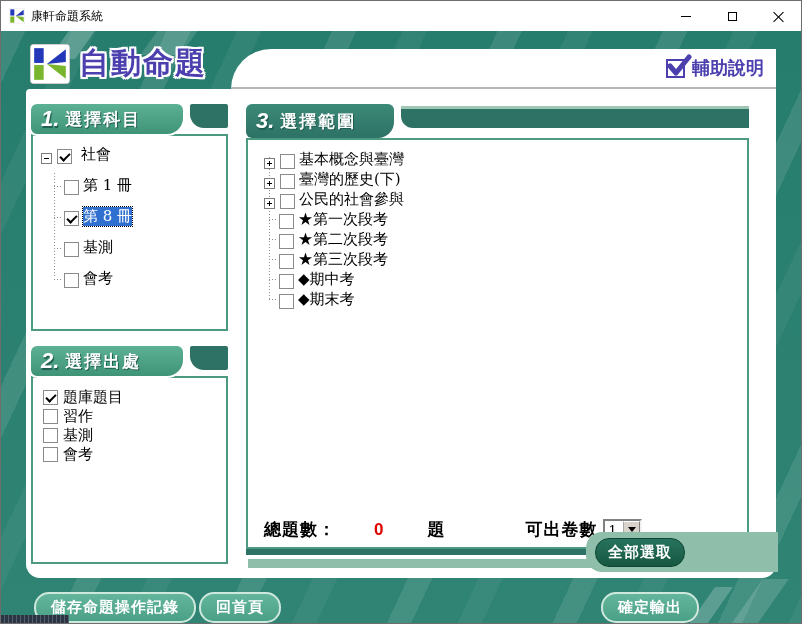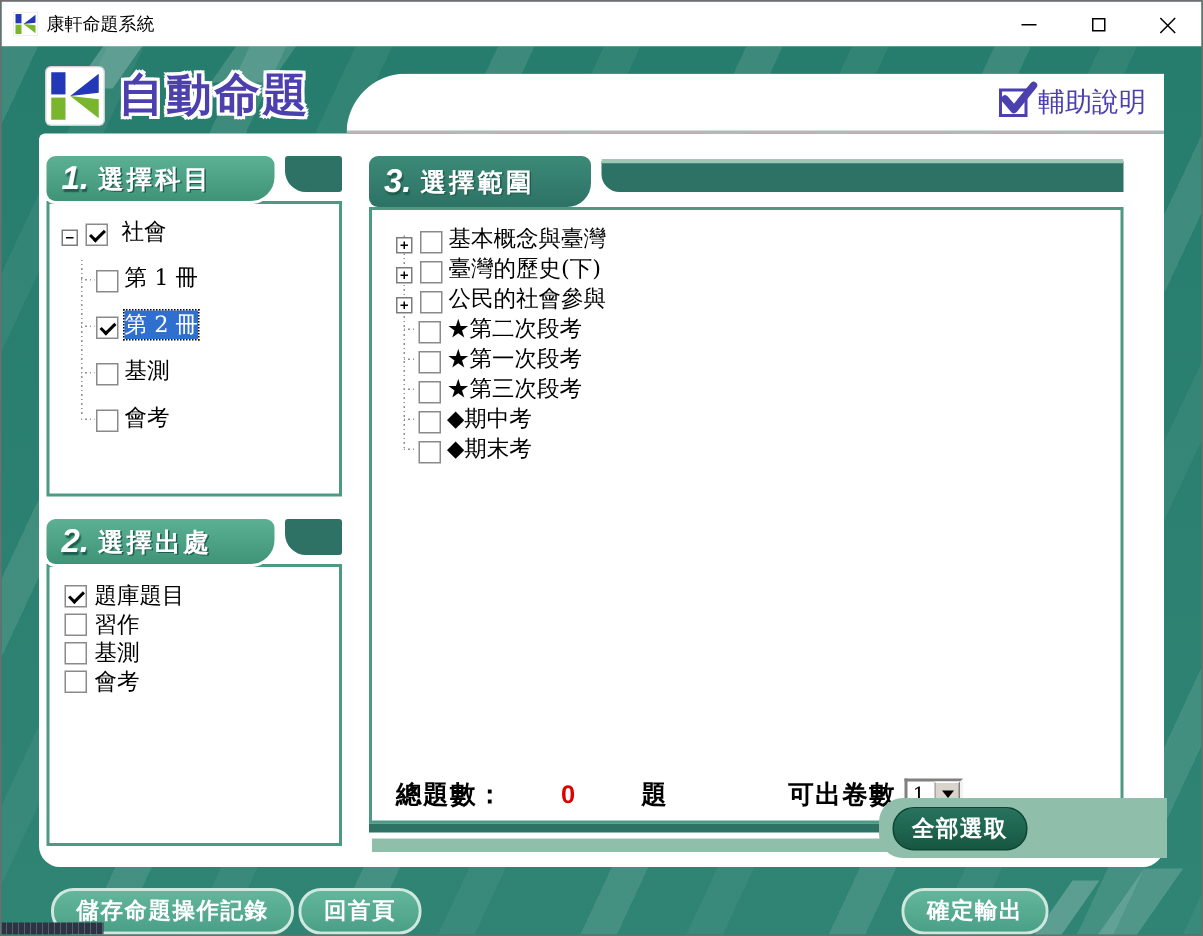--- a/index.html
+++ b/index.html
@@ -32,7 +32,7 @@
   .header-white { position:absolute; left:230px; right:25px; top:18px; height:40px; background:#fff;
     border-top-left-radius:46px; border-bottom:2px solid #b6b6b6; z-index:2; }
   .help-link { position:absolute; right:12px; top:7px; display:flex; align-items:center; gap:7px;
-    color:#4c3fae; font-weight:normal; font-size:18px; cursor:pointer; }
+    color:#4c3fae; font-weight:bold; font-size:18px; cursor:pointer; }
   .help-box { position:relative; width:19px; height:19px; border:2px solid #4c3fae; background:#fff; }
   .help-box svg { position:absolute; left:-2px; top:-7px; }
 

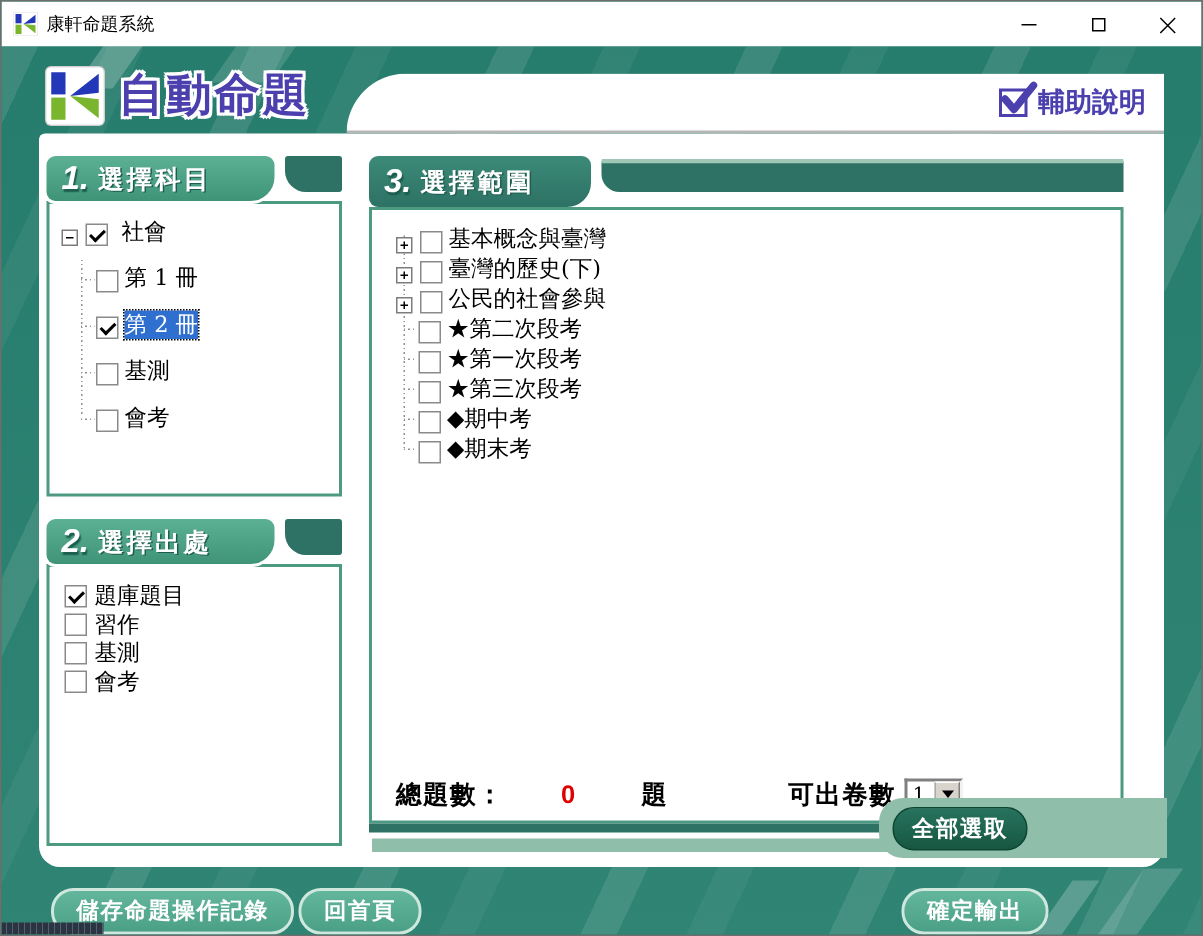--- a/index.html
+++ b/index.html
@@ -217,7 +217,7 @@
           </div>
           <div class="trow t-child">
             <span class="cb checked"></span>
-            <span class="tlabel selected">第 2 冊</span>
+            <span class="tlabel selected">第 8 冊</span>
           </div>
           <div class="trow t-child">
             <span class="cb"></span>

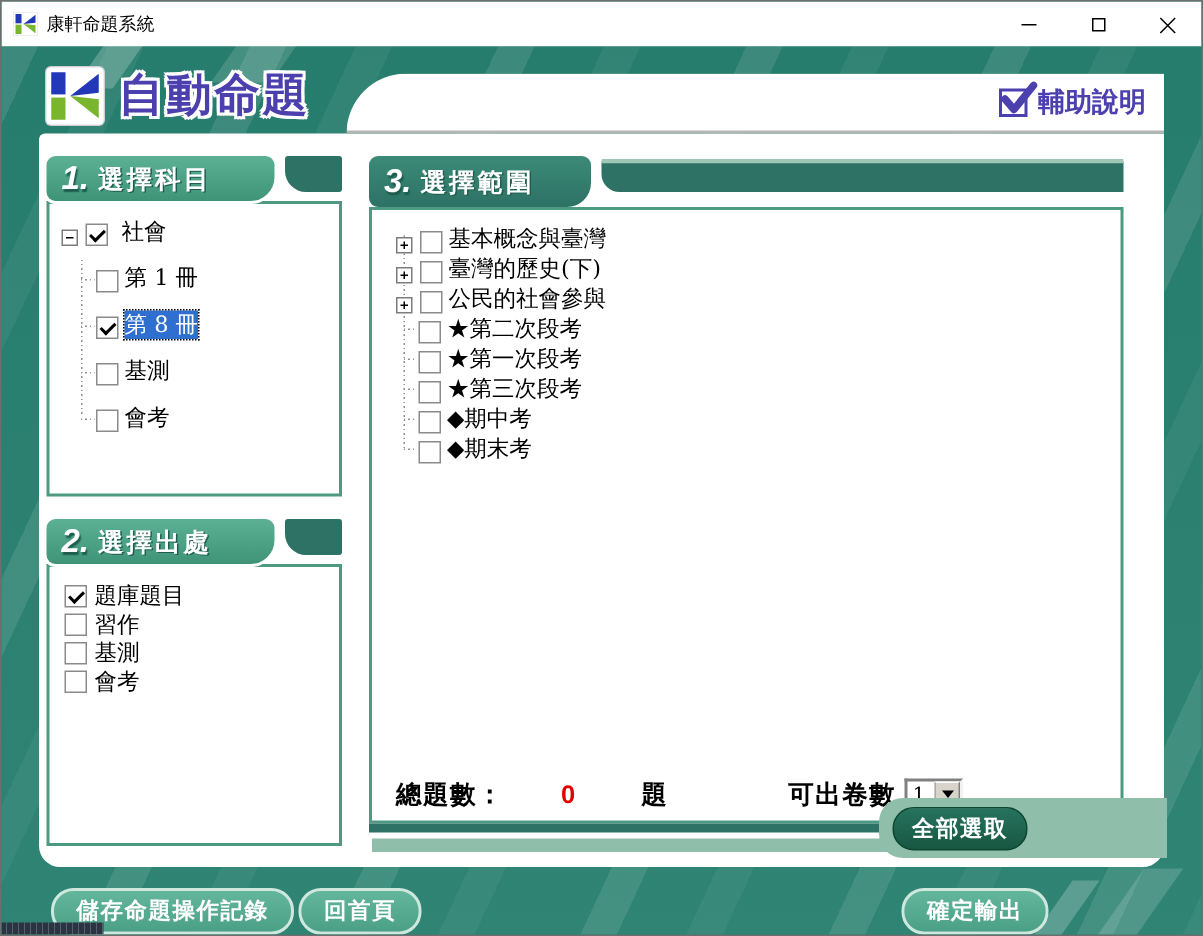--- a/index.html
+++ b/index.html
@@ -286,11 +286,11 @@
           </div>
           <div class="trow p3-row leaf">
             <span class="cb"></span>
+            <span class="tlabel">★第一次段考</span>
+          </div>
+          <div class="trow p3-row leaf">
+            <span class="cb"></span>
             <span class="tlabel">★第二次段考</span>
-          </div>
-          <div class="trow p3-row leaf">
-            <span class="cb"></span>
-            <span class="tlabel">★第一次段考</span>
           </div>
           <div class="trow p3-row leaf">
             <span class="cb"></span>

